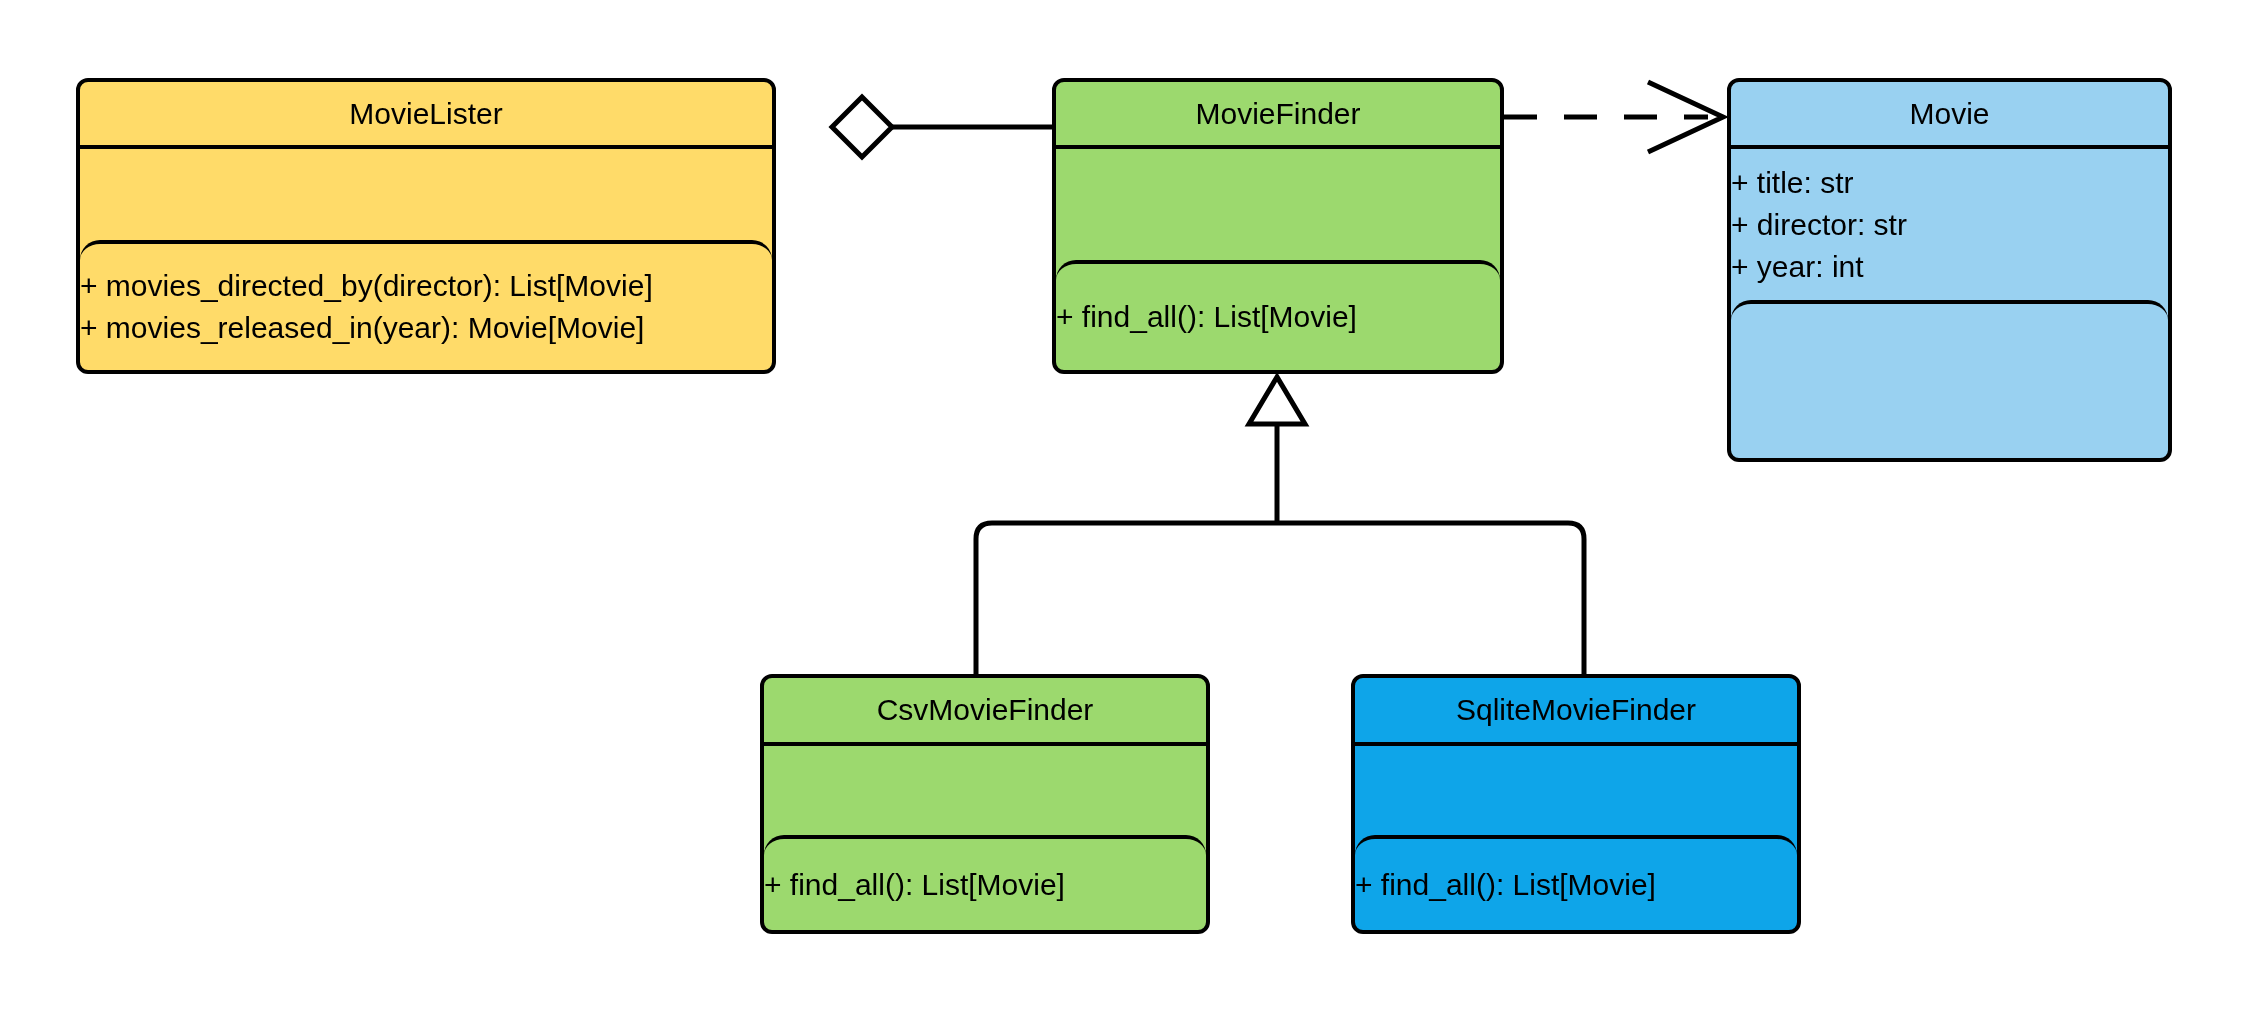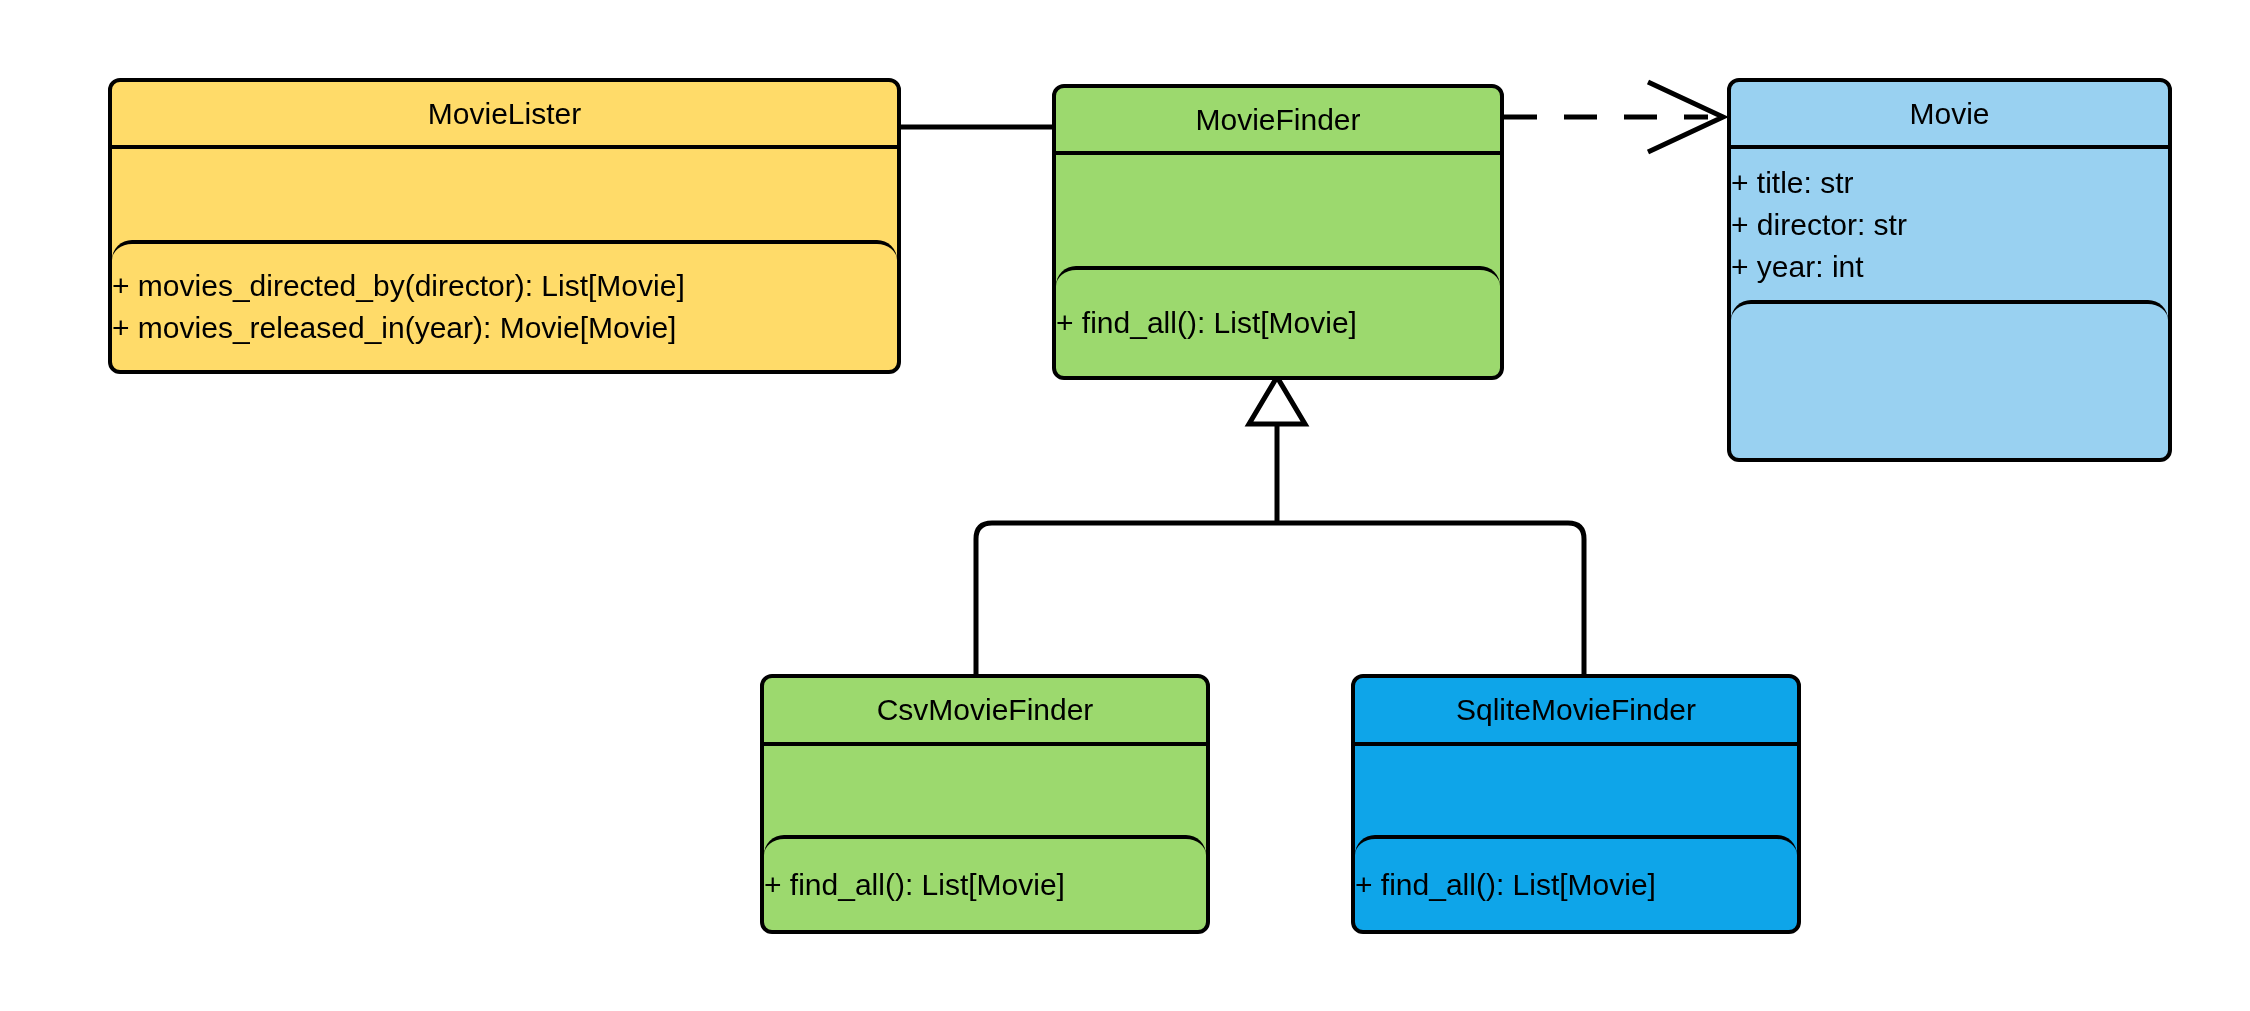--- a/index.html
+++ b/index.html
@@ -82,7 +82,7 @@
     </g>
   </svg>
 
-  <div class="uml-class" style="left: 76px; top: 78px; width: 793px; height: 296px; background-color: rgb(255, 219, 105); margin-left: 32px;">
+  <div class="uml-class" style="left: 76px; top: 78px; width: 700px; height: 296px; background-color: rgb(255, 219, 105);">
     <div class="uml-title" style="height:63px;">MovieLister</div>
     <div class="uml-section uml-attrs" style="height:95px;"></div>
     <div class="uml-section uml-methods">

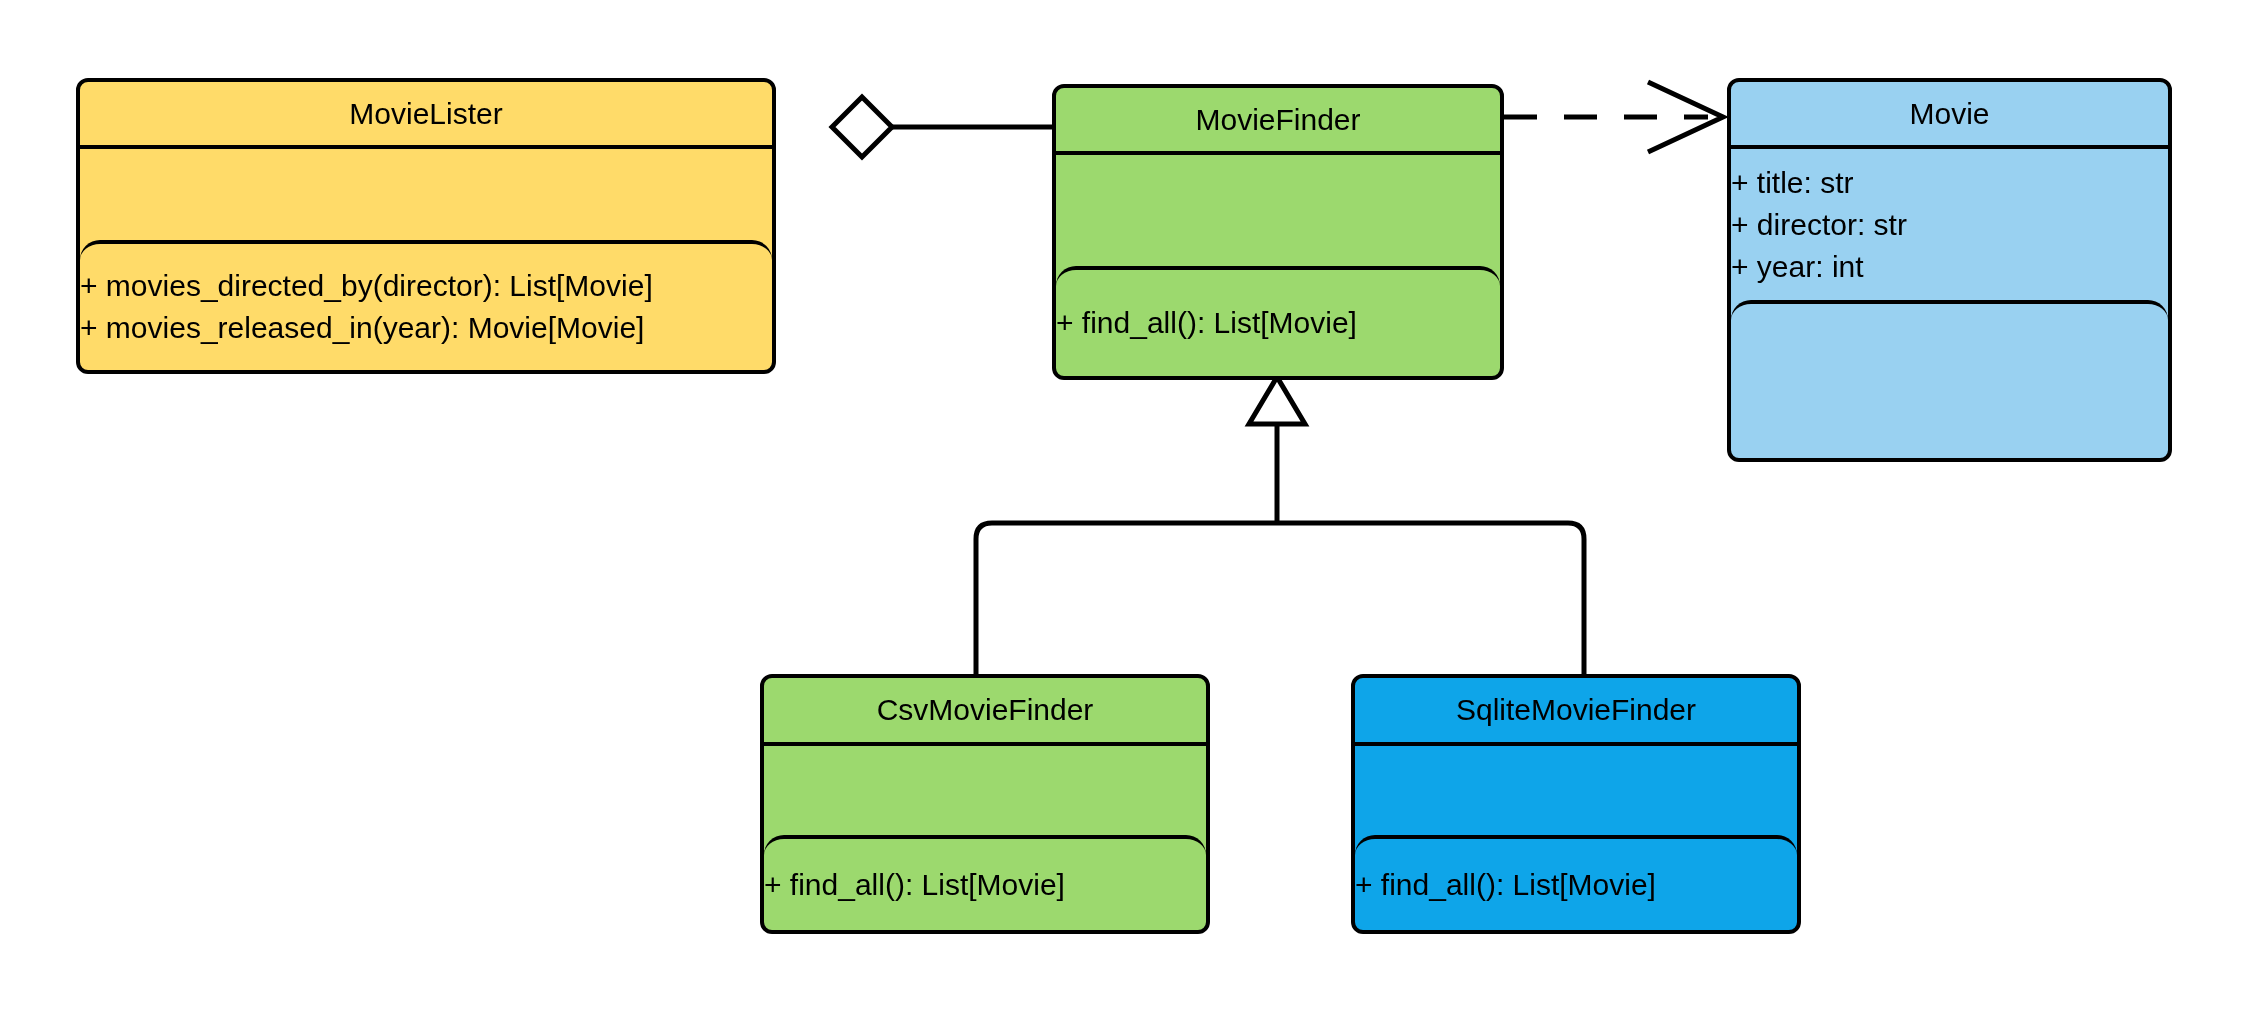--- a/index.html
+++ b/index.html
@@ -91,7 +91,7 @@
     </div>
   </div>
 
-  <div class="uml-class" style="left: 1052px; top: 84px; width: 452px; height: 296px; background-color: rgb(156, 217, 110);">
+  <div class="uml-class" style="left: 1052px; top: 78px; width: 452px; height: 296px; background-color: rgb(156, 217, 110);">
     <div class="uml-title" style="height:63px;">MovieFinder</div>
     <div class="uml-section uml-attrs" style="height:115px;"></div>
     <div class="uml-section uml-methods">

